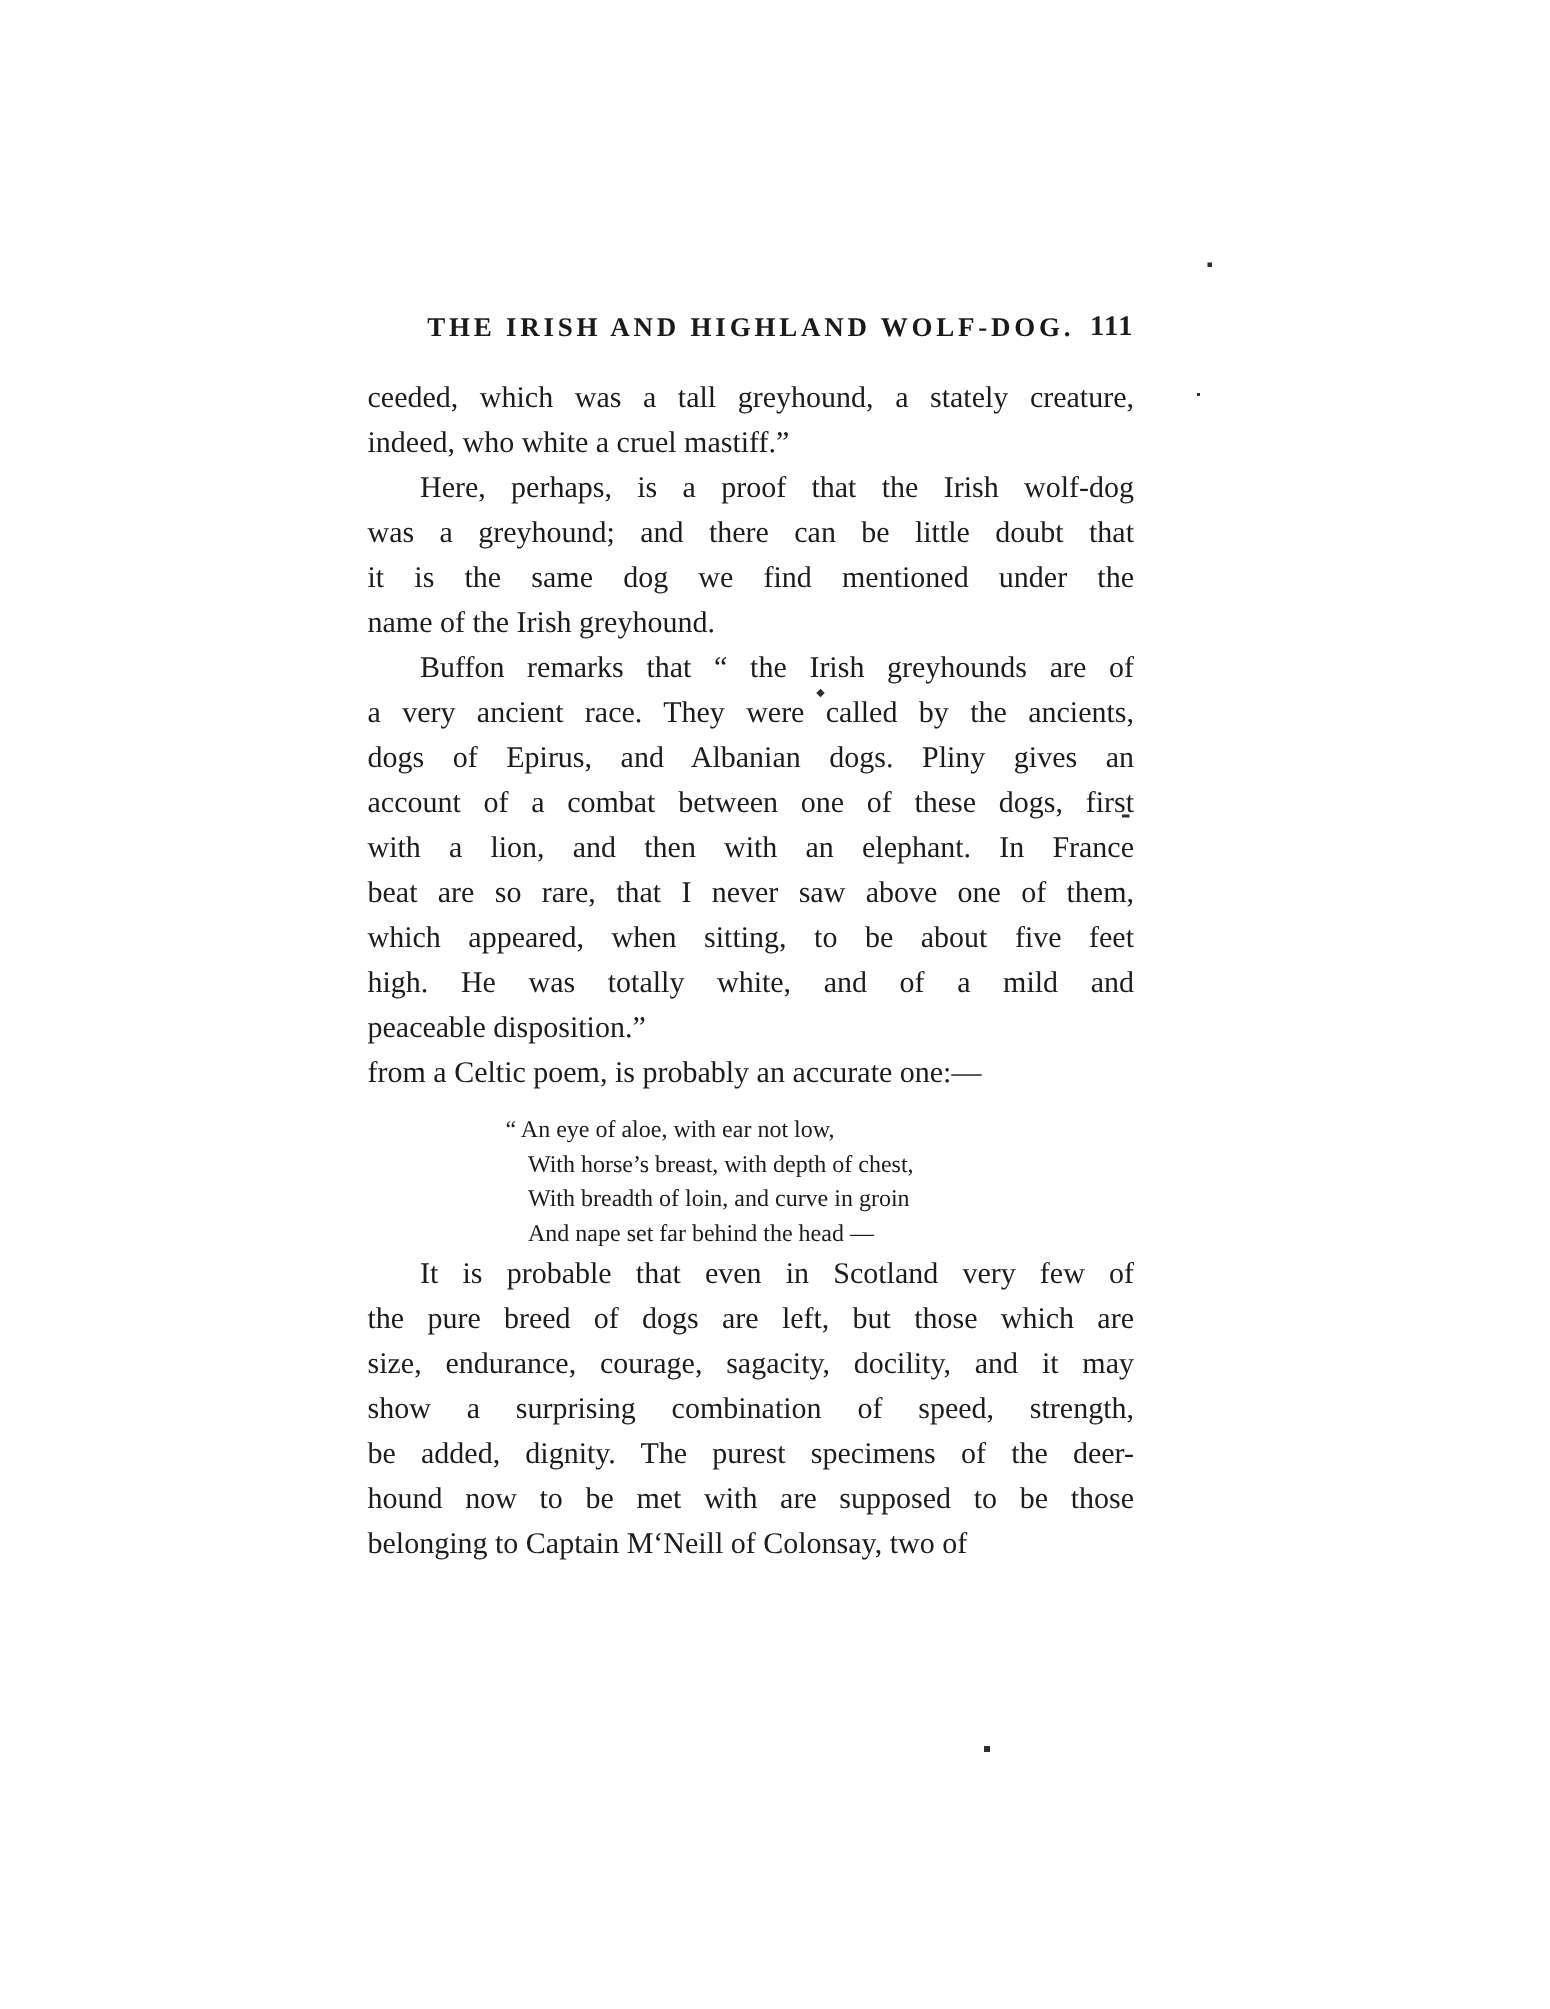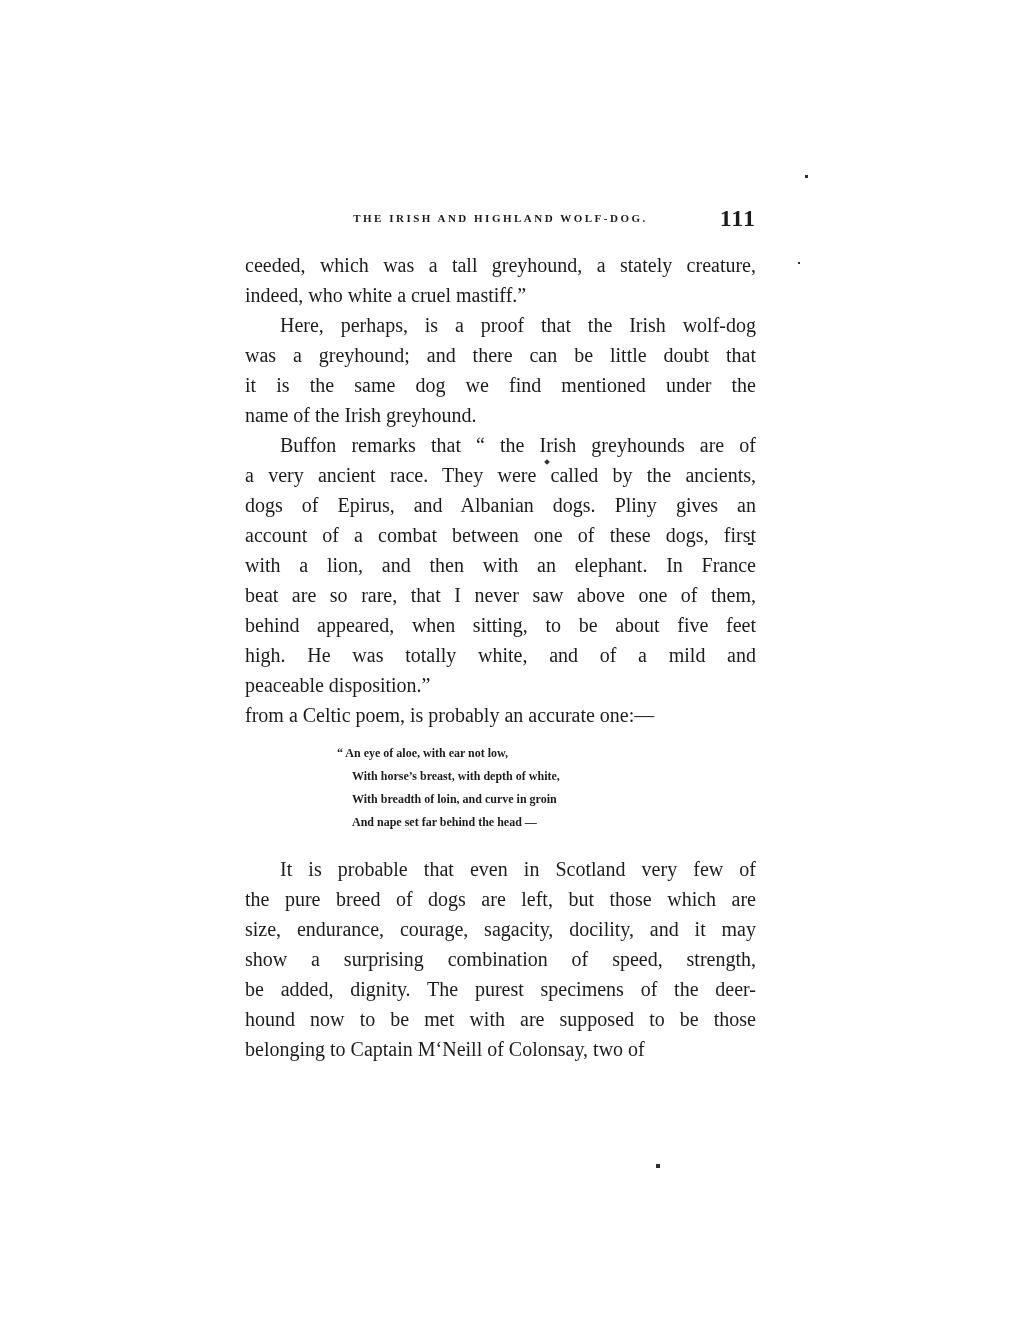--- a/index.html
+++ b/index.html
@@ -23,7 +23,7 @@
     display: block;
     text-align: center;
     font-weight: bold;
-    font-size: 11px;
+    font-size: 18px;
     letter-spacing: 2.5px;
     color: #1a1a1a;
     line-height: 24px;

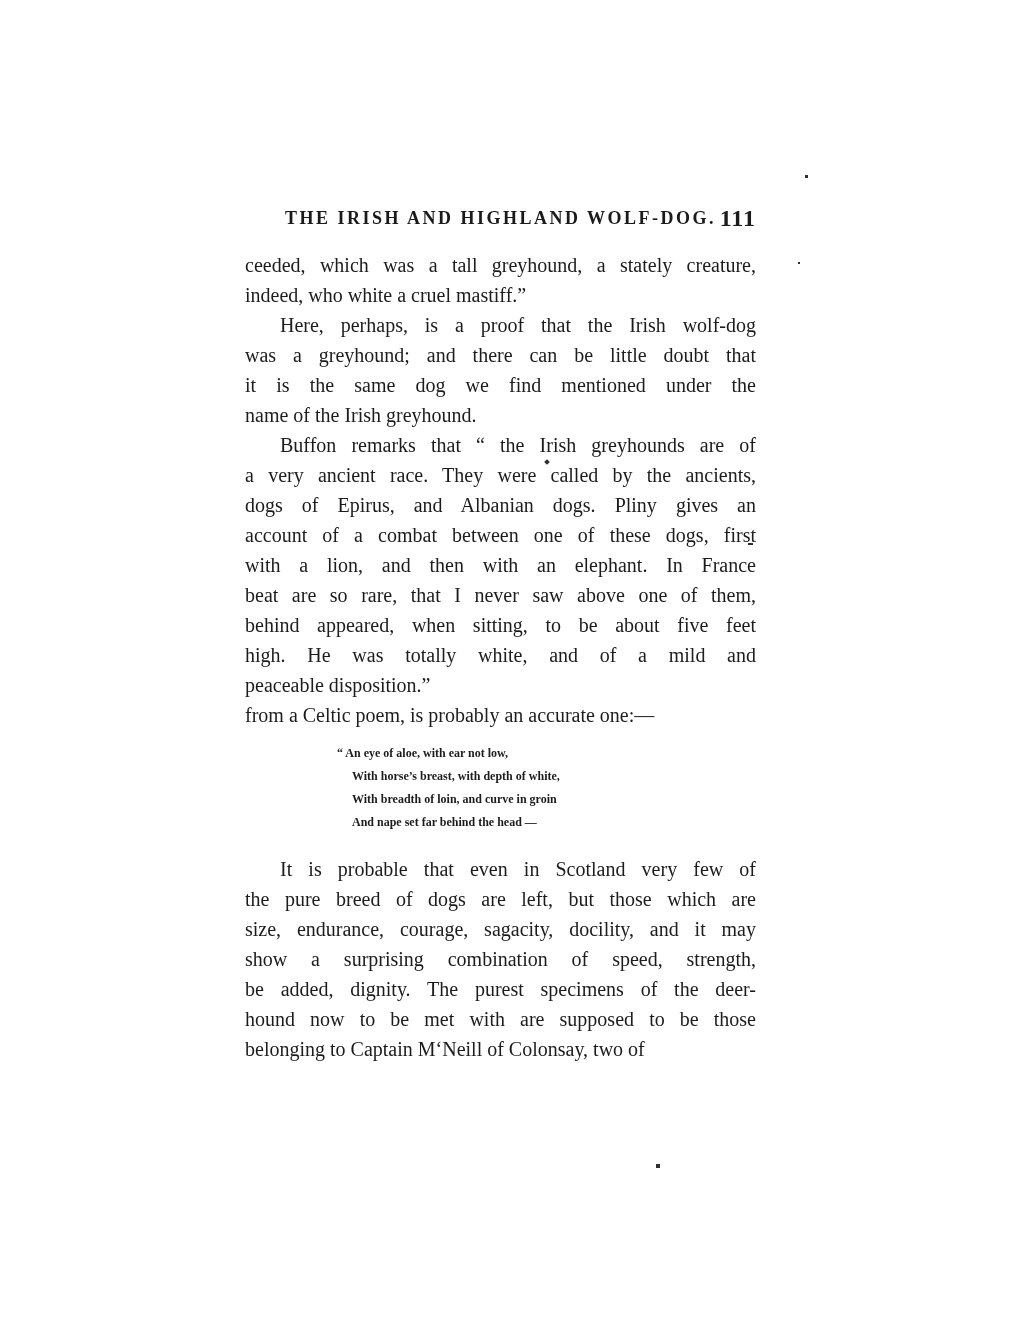--- a/index.html
+++ b/index.html
@@ -33,7 +33,7 @@
     right: 0;
     top: 0;
     font-weight: bold;
-    font-size: 24px;
+    font-size: 19px;
     line-height: 24px;
     letter-spacing: 1px;
   }

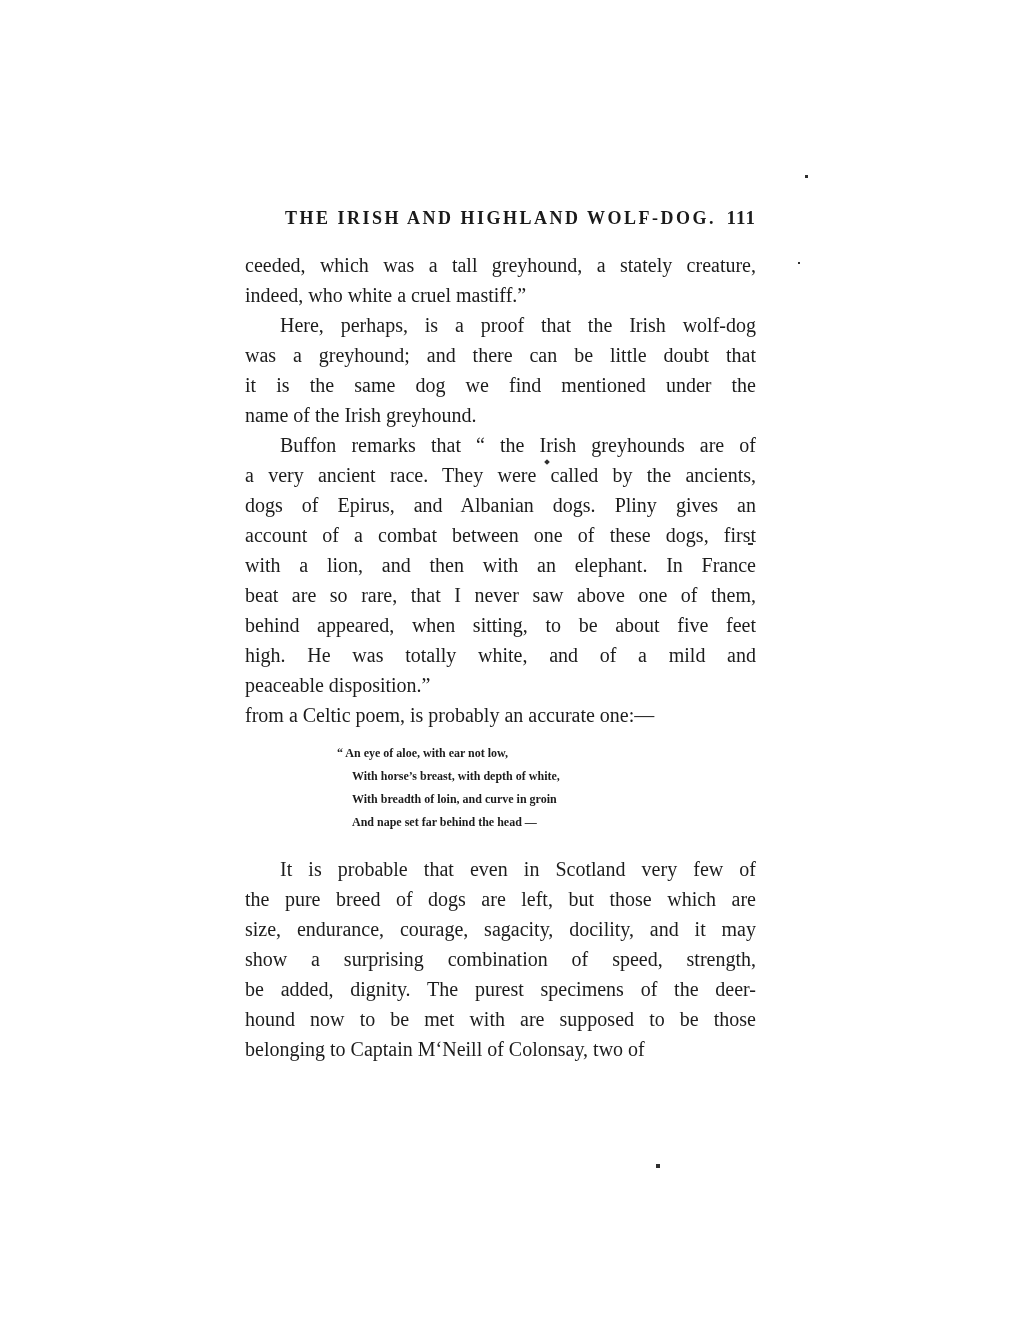--- a/index.html
+++ b/index.html
@@ -99,7 +99,7 @@
       <div class="line">account of a combat between one of these dogs, first</div>
       <div class="line">with a lion, and then with an elephant. In France</div>
       <div class="line">beat are so rare, that I never saw above one of them,</div>
-      <div class="line">behind appeared, when sitting, to be about five feet</div>
+      <div class="line">which appeared, when sitting, to be about five feet</div>
       <div class="line">high. He was totally white, and of a mild and</div>
       <div class="line last">peaceable disposition.”</div>
     </div>

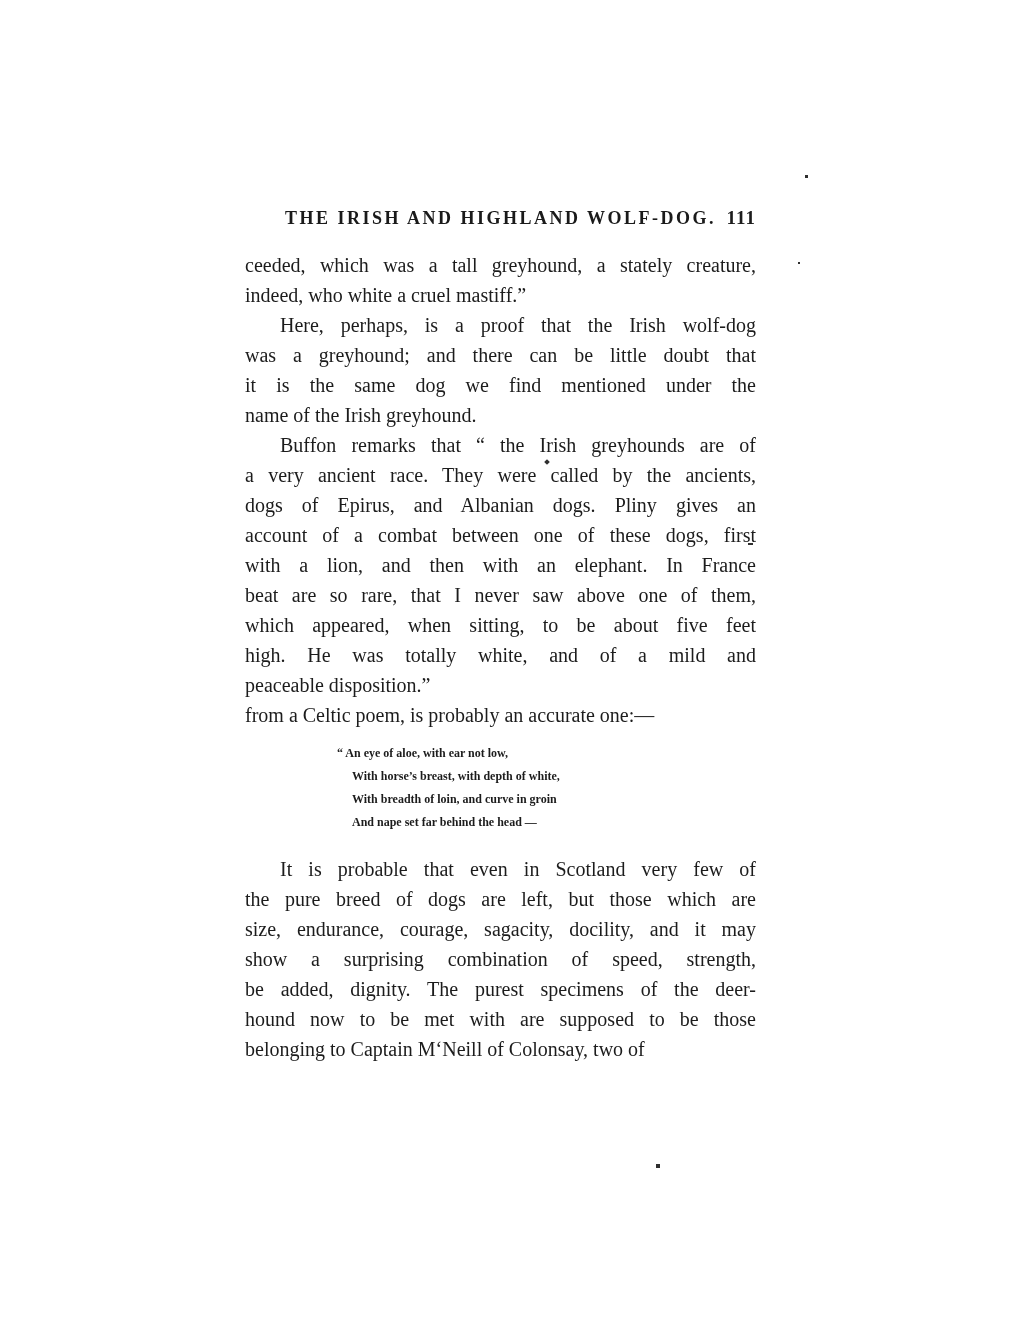--- a/index.html
+++ b/index.html
@@ -54,11 +54,10 @@
   .line.indent { text-indent: 35px; }
   .poem {
     margin-top: 12px;
-    margin-bottom: 20px;
     padding-left: 107px;
-    font-size: 12px;
+    font-size: 16px;
     line-height: 23px;
-    font-weight: bold;
+    font-weight: normal;
   }
   .pline { text-align: left; text-align-last: left; }
   .pline.first { text-indent: -15px; }

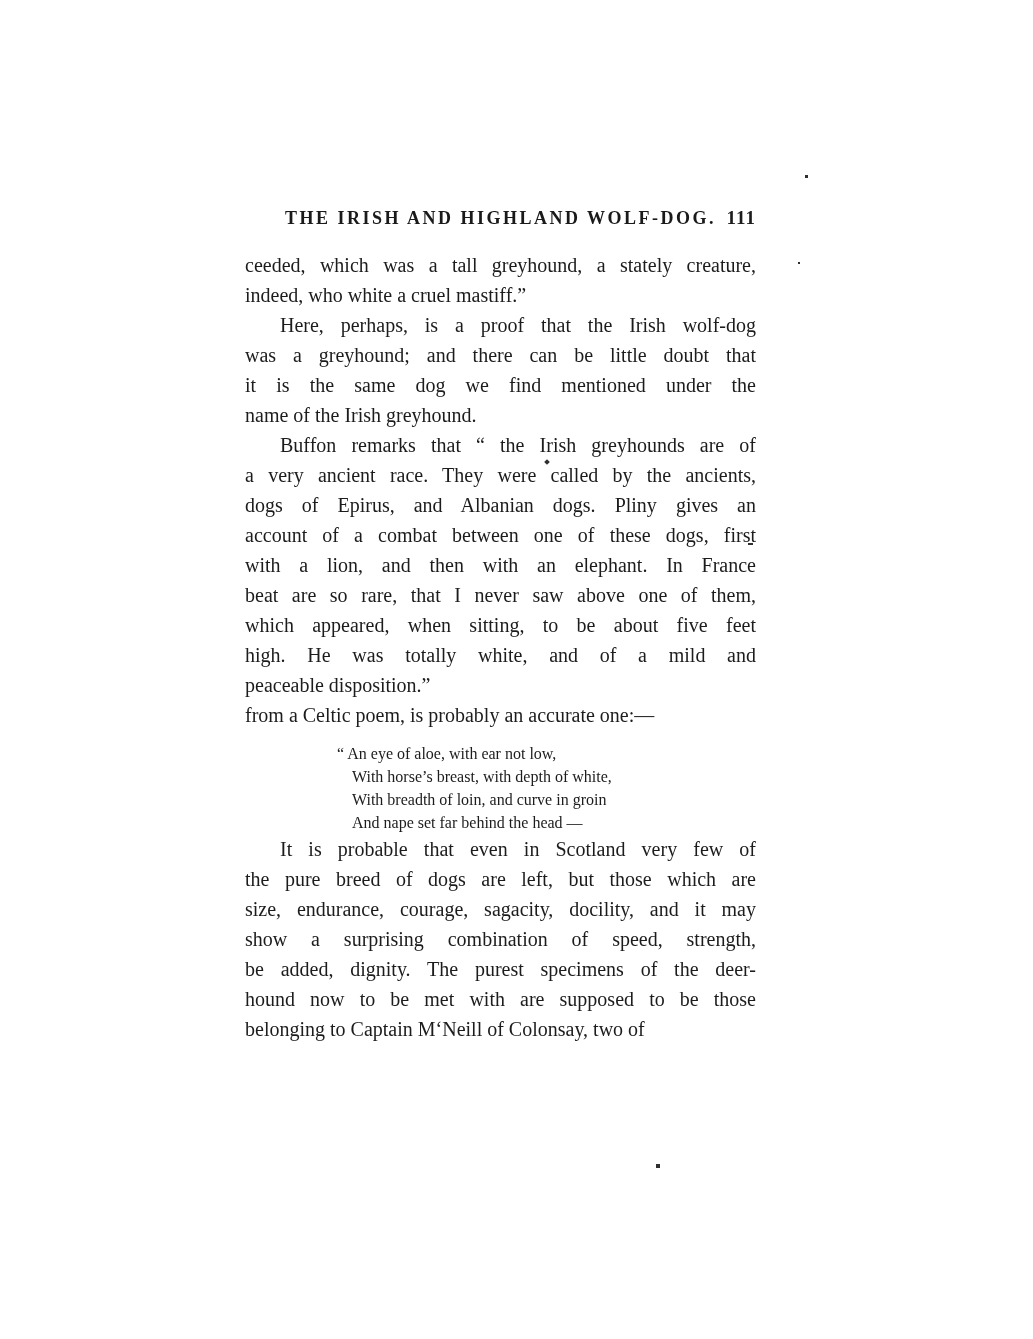--- a/index.html
+++ b/index.html
@@ -109,7 +109,7 @@
 
     <div class="poem">
       <div class="pline first">“ An eye of aloe, with ear not low,</div>
-      <div class="pline">With horse’s breast, with depth of white,</div>
+      <div class="pline">With horse’s breast, with depth of chest,</div>
       <div class="pline">With breadth of loin, and curve in groin</div>
       <div class="pline">And nape set far behind the head —</div>
     </div>

